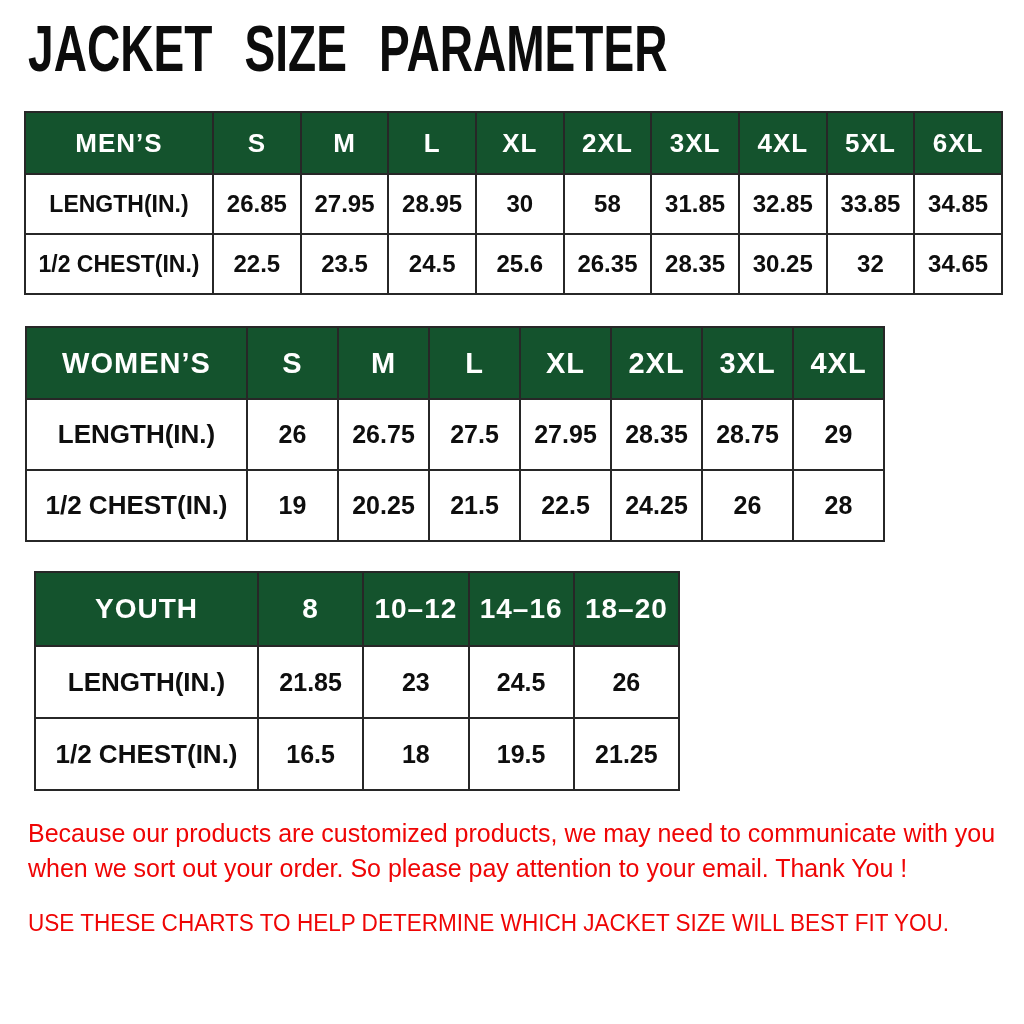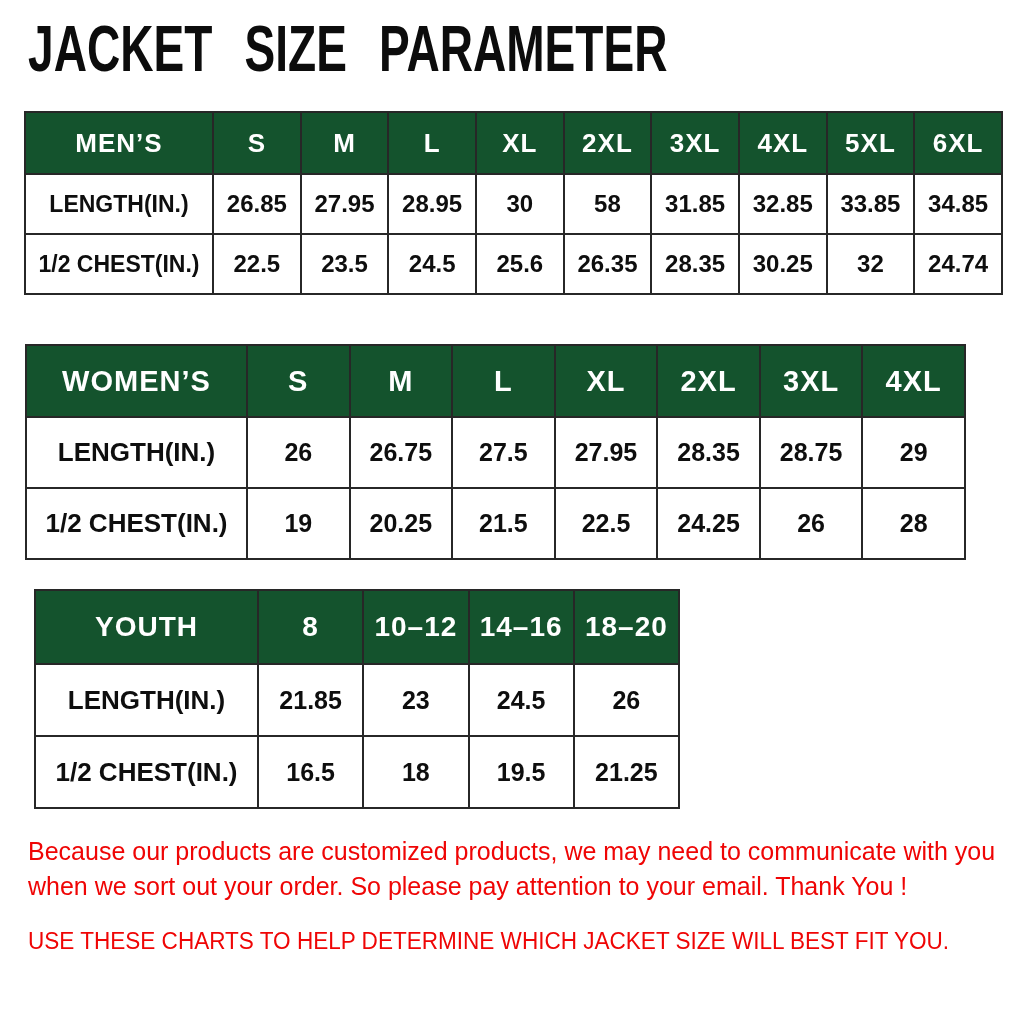--- a/index.html
+++ b/index.html
@@ -148,7 +148,7 @@
             <td>28.35</td>
             <td>30.25</td>
             <td>32</td>
-            <td>24.74</td>
+            <td>34.65</td>
           </tr>
         </tbody>
       </table>

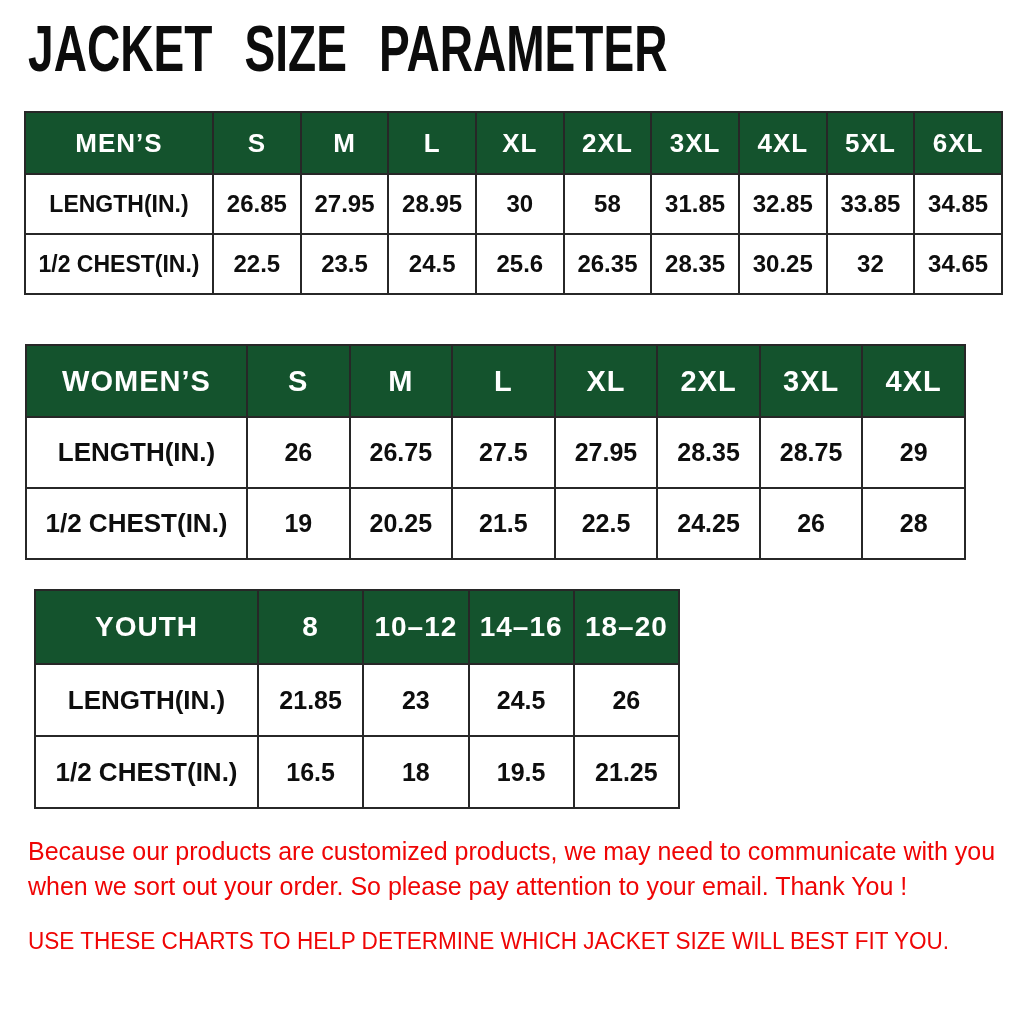--- a/index.html
+++ b/index.html
@@ -73,7 +73,7 @@
   .t-mens tbody th { height:58px; font-size:23px; letter-spacing:0; }
   .t-mens tbody td { font-size:24px; }
 
-  .t-womens { width:941px; margin:49px 0 0 1px; }
+  .t-womens { width:860px; margin:31px 0 0 1px; }
   .t-womens th.label-col { width:219px; }
   .t-womens thead th { height:70px; font-size:29px; }
   .t-womens tbody th { height:69px; font-size:26px; letter-spacing:0; }

